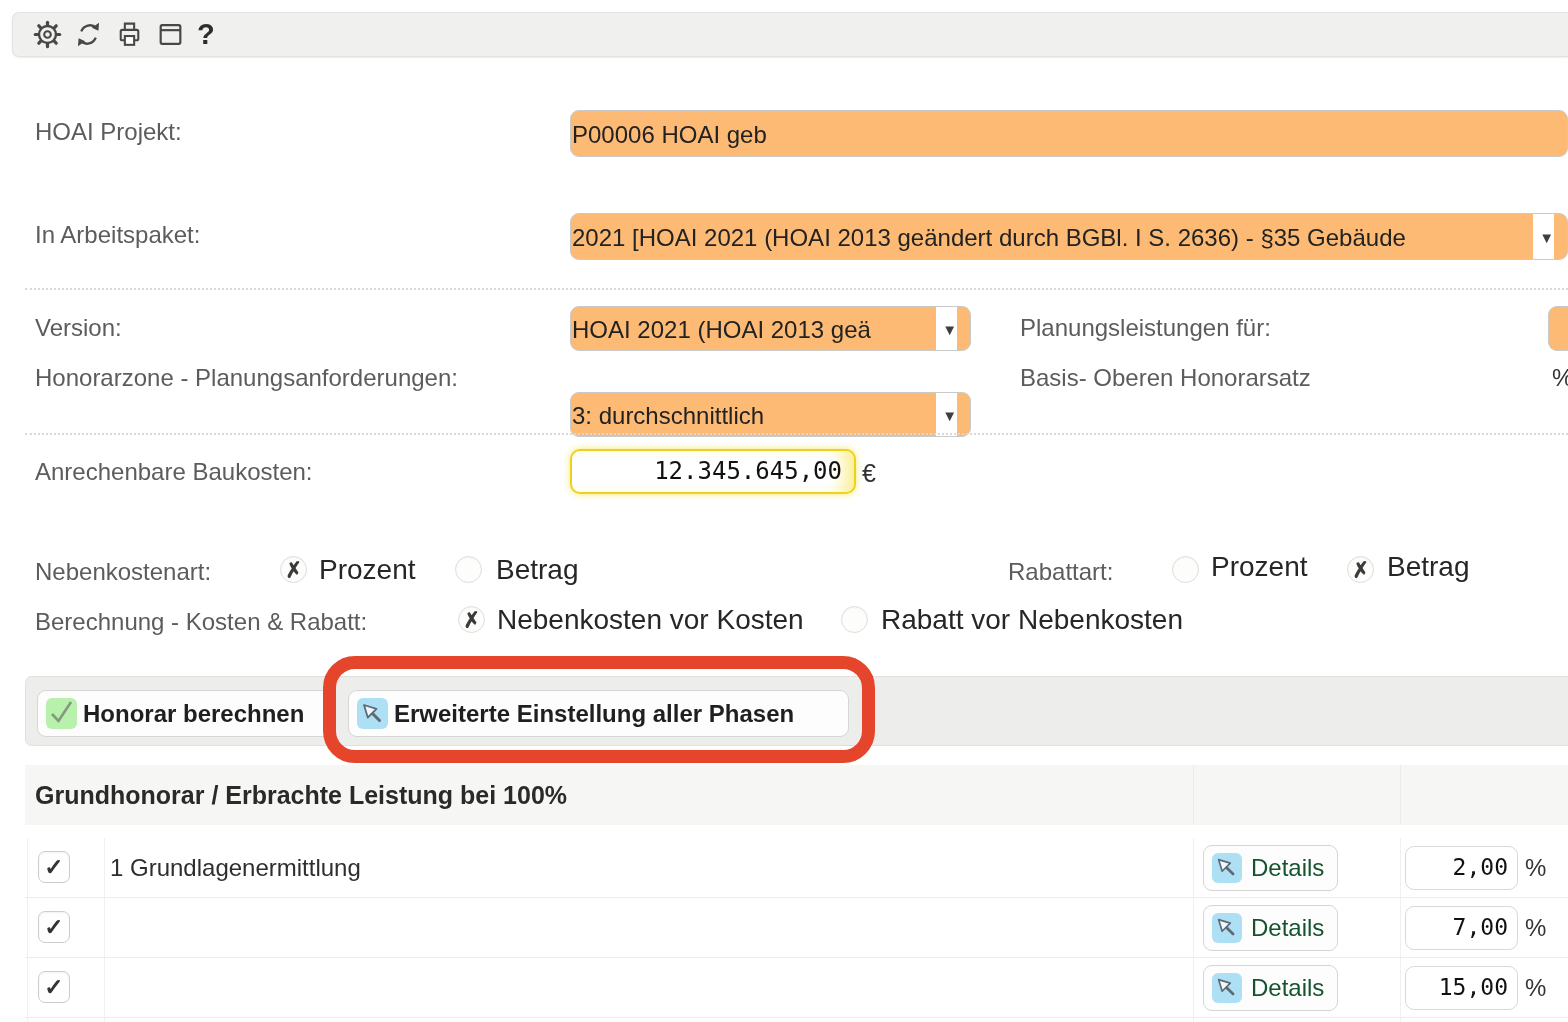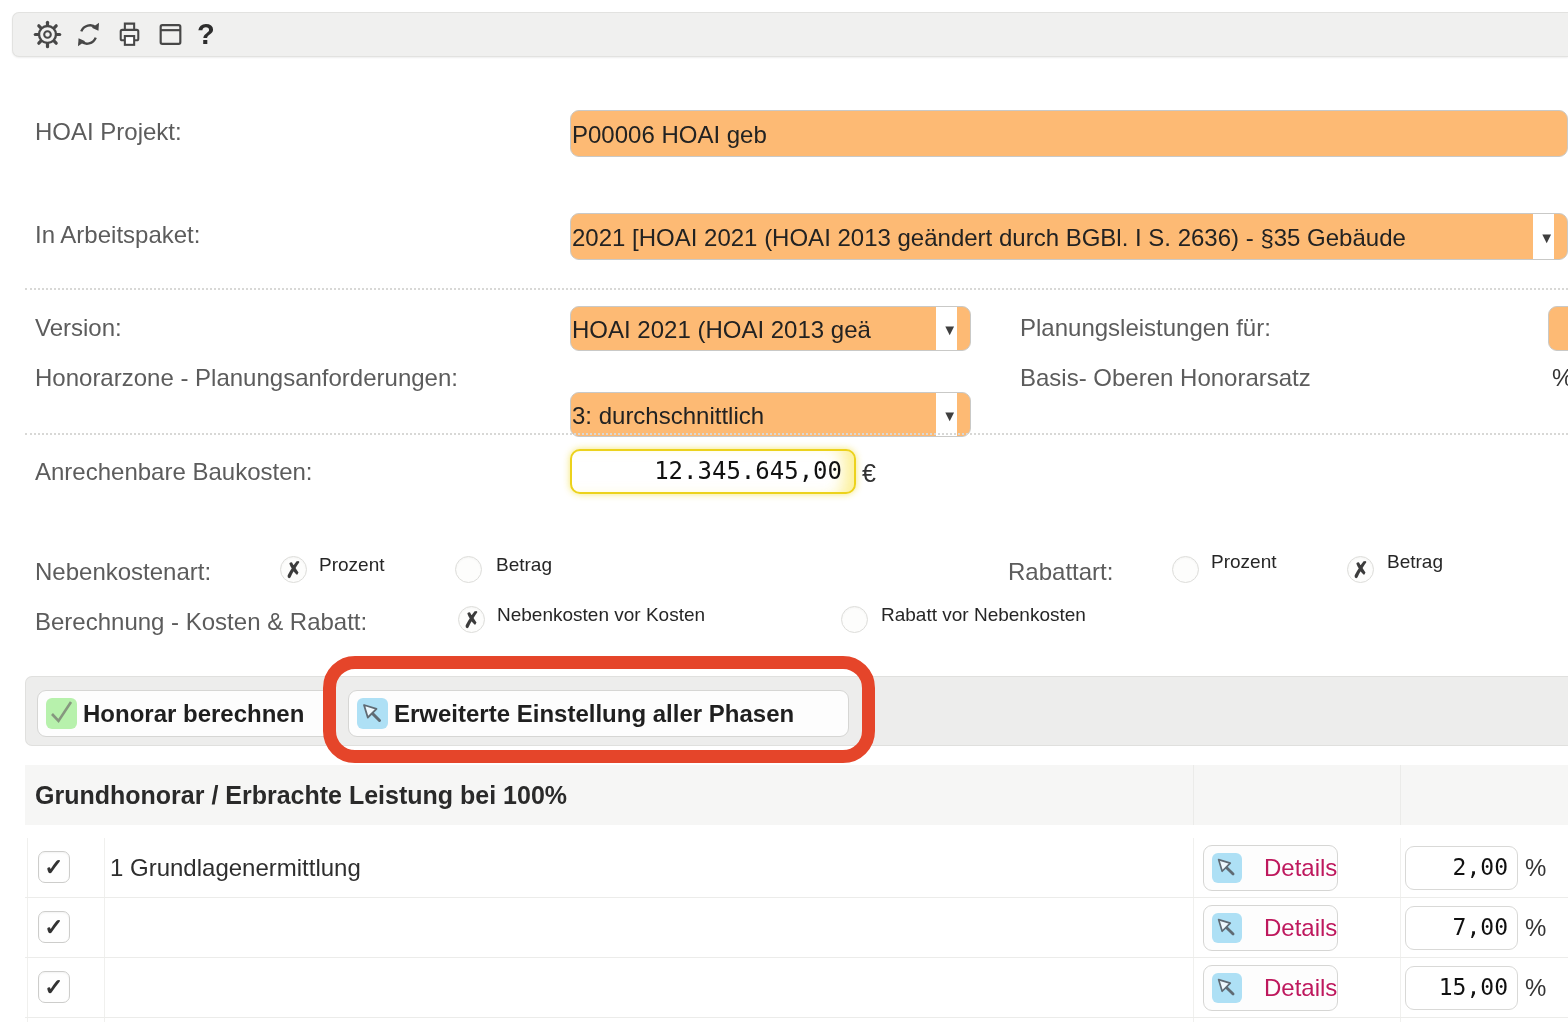--- a/index.html
+++ b/index.html
@@ -34,7 +34,7 @@
          background:#fdfdfc;box-sizing:border-box;box-shadow:inset 0 1px 2px rgba(0,0,0,.04);
          display:flex;align-items:center;justify-content:center;cursor:pointer;}
   .radio-mark{font-size:21px;font-weight:bold;color:#3b3b3b;transform:rotate(-6deg);line-height:1;}
-  .opt-label{position:absolute;font-size:19px;color:#262626;white-space:nowrap;}
+  .opt-label{position:absolute;font-size:28px;color:#262626;white-space:nowrap;}
 
   
   .actionbar{position:absolute;left:25px;right:0;top:676px;height:70px;background:#ededec;

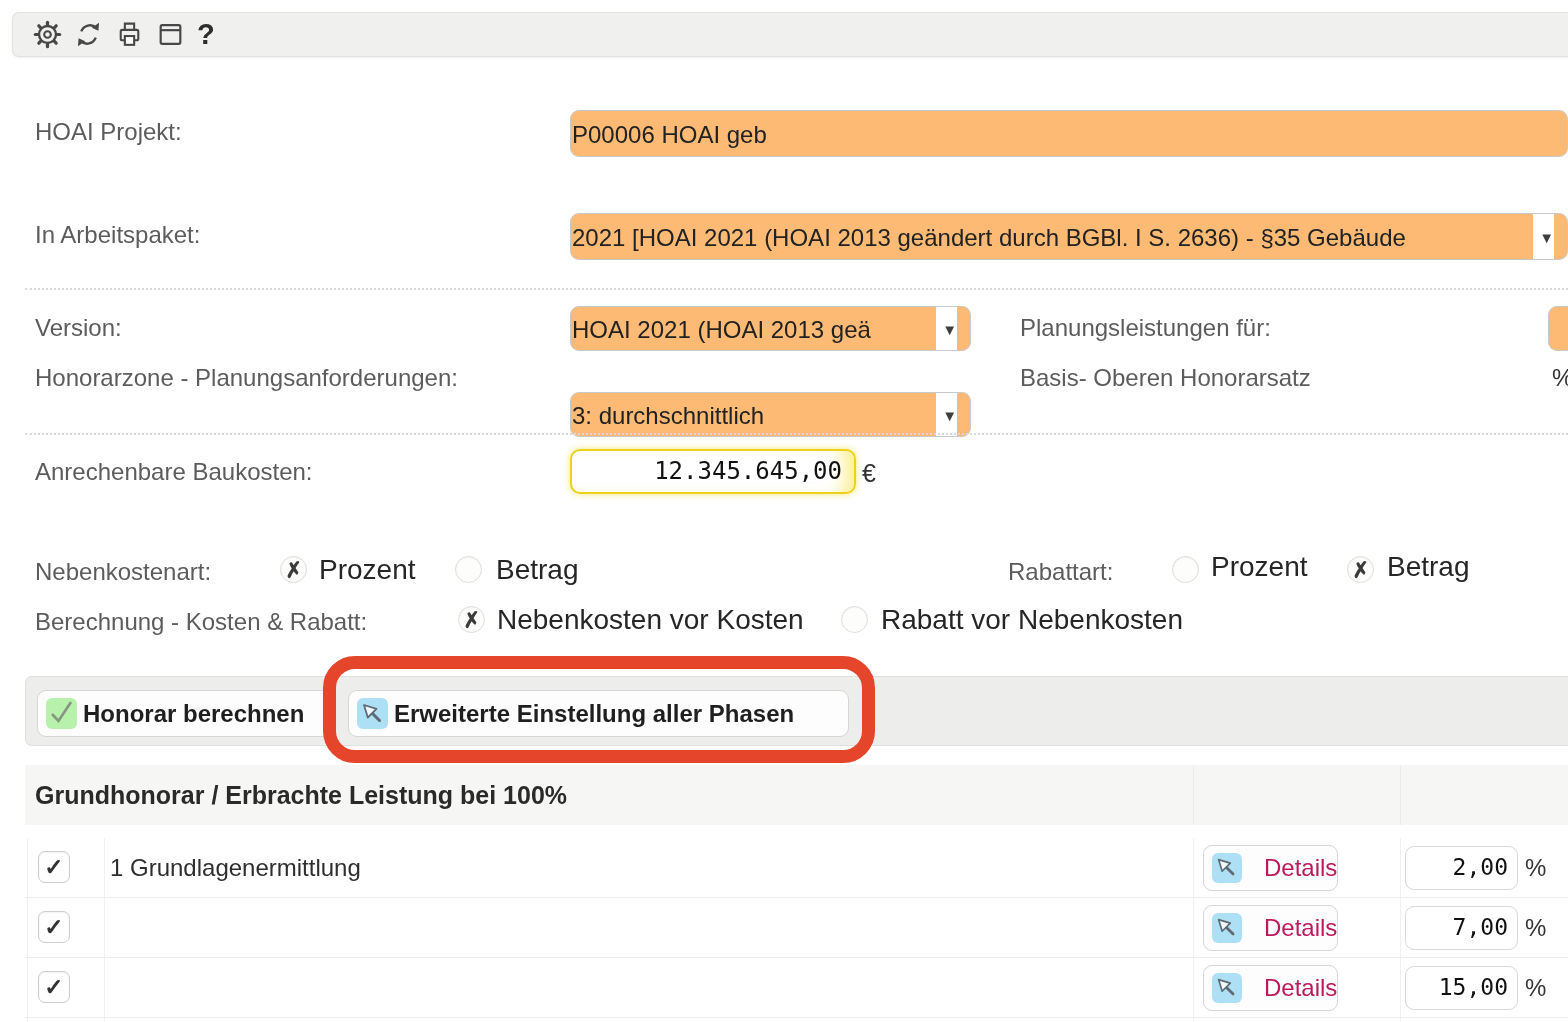--- a/index.html
+++ b/index.html
@@ -62,7 +62,7 @@
   .cb-mark{font-size:23px;font-weight:bold;color:#333;line-height:1;}
   .rowlabel{position:absolute;left:85px;top:0;line-height:60px;font-size:24px;color:#2e2e2e;white-space:nowrap;}
   .details-btn{left:1178px;top:7px;width:135px;height:46px;}
-  .details-btn .btn-label{font-weight:normal;color:#be185d;margin-left:22px;}
+  .details-btn .btn-label{font-weight:normal;color:#14532d;margin-left:9px;}
   .pctbox{position:absolute;left:1380px;top:8px;width:113px;height:44px;background:#fff;
           border:1.5px solid #d9d9d7;border-radius:9px;box-sizing:border-box;
           font-family:"DejaVu Sans Mono",monospace;font-size:23px;color:#111;line-height:40px;

